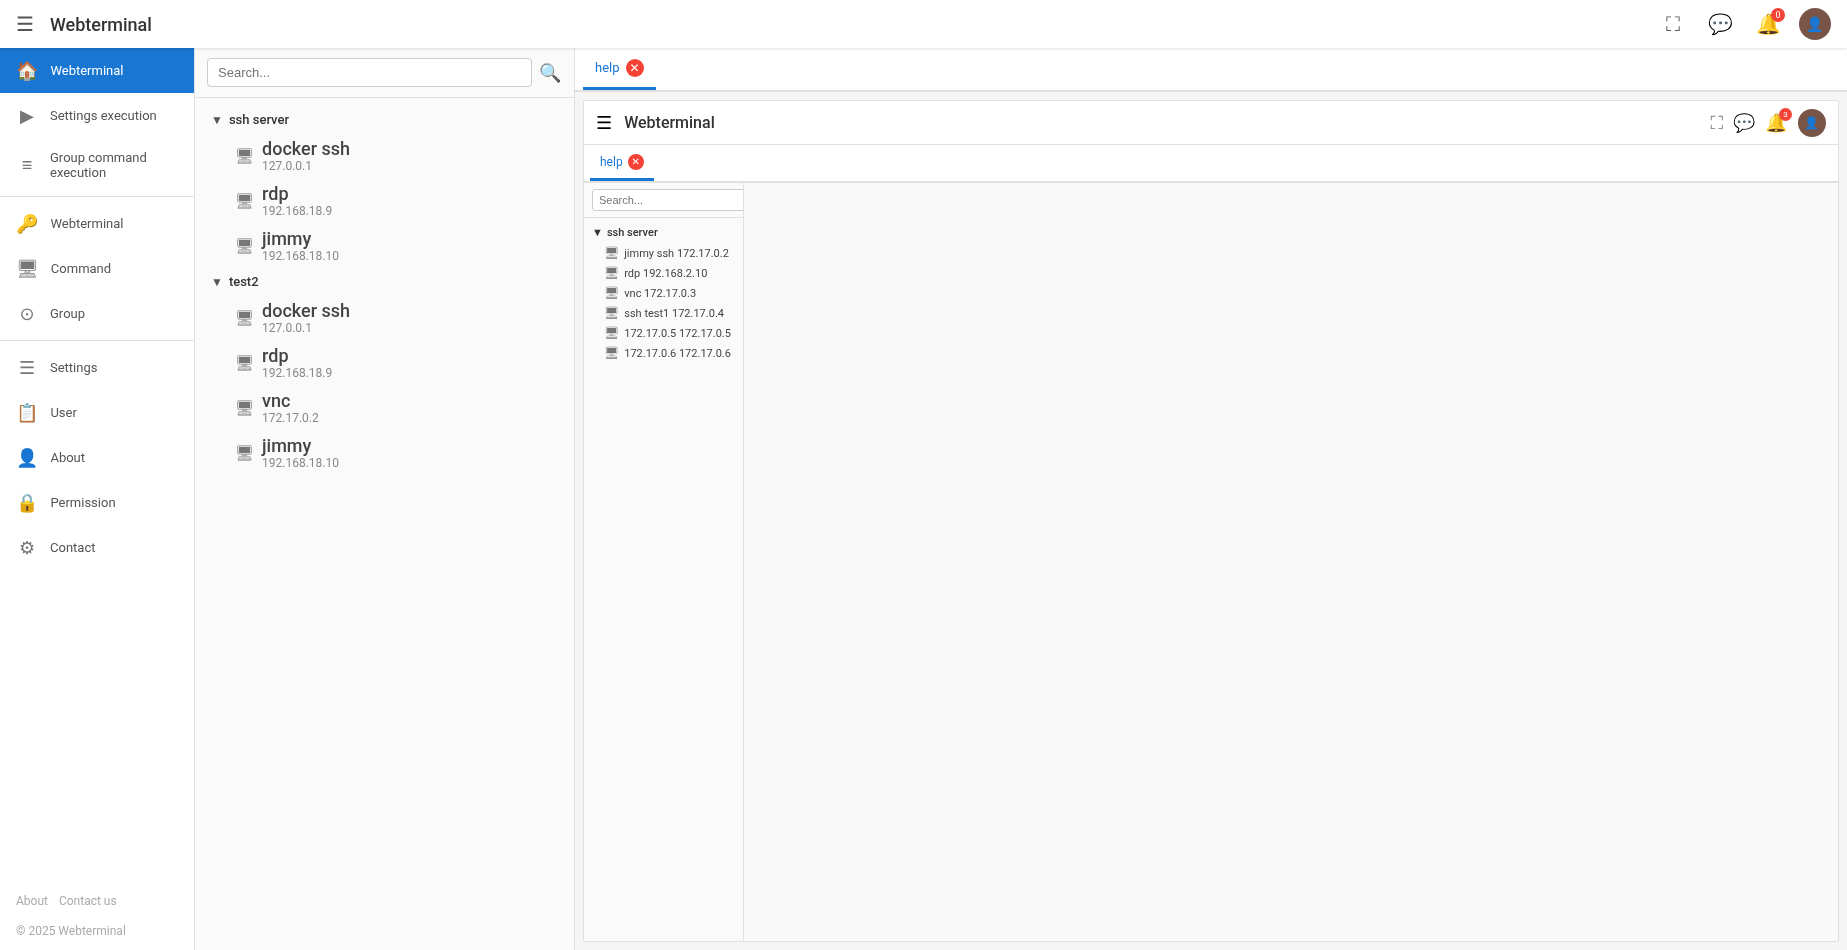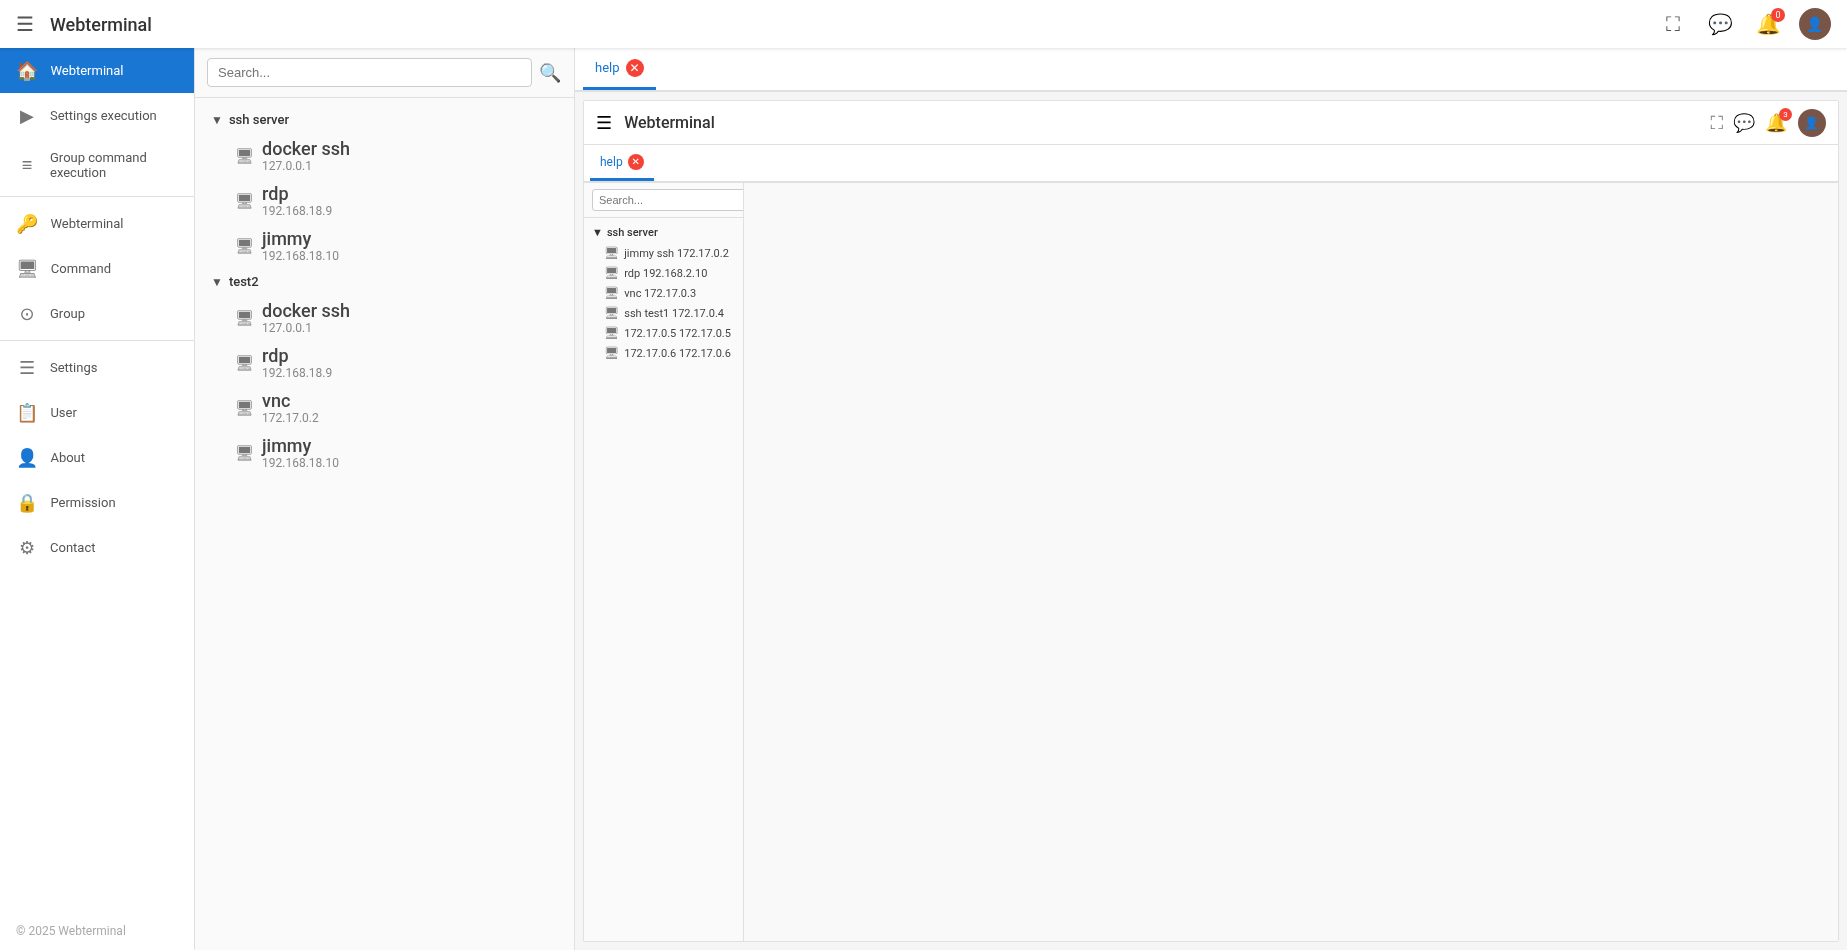--- a/index.html
+++ b/index.html
@@ -308,6 +308,10 @@
     </div>
 
     <div style="flex:1"></div>
+    <div class="sidebar-nav-footer">
+      <a href="#">About</a>
+      <a href="#">Contact us</a>
+    </div>
     <div class="sidebar-nav-copyright">© 2025 Webterminal</div>
   </div>
 

